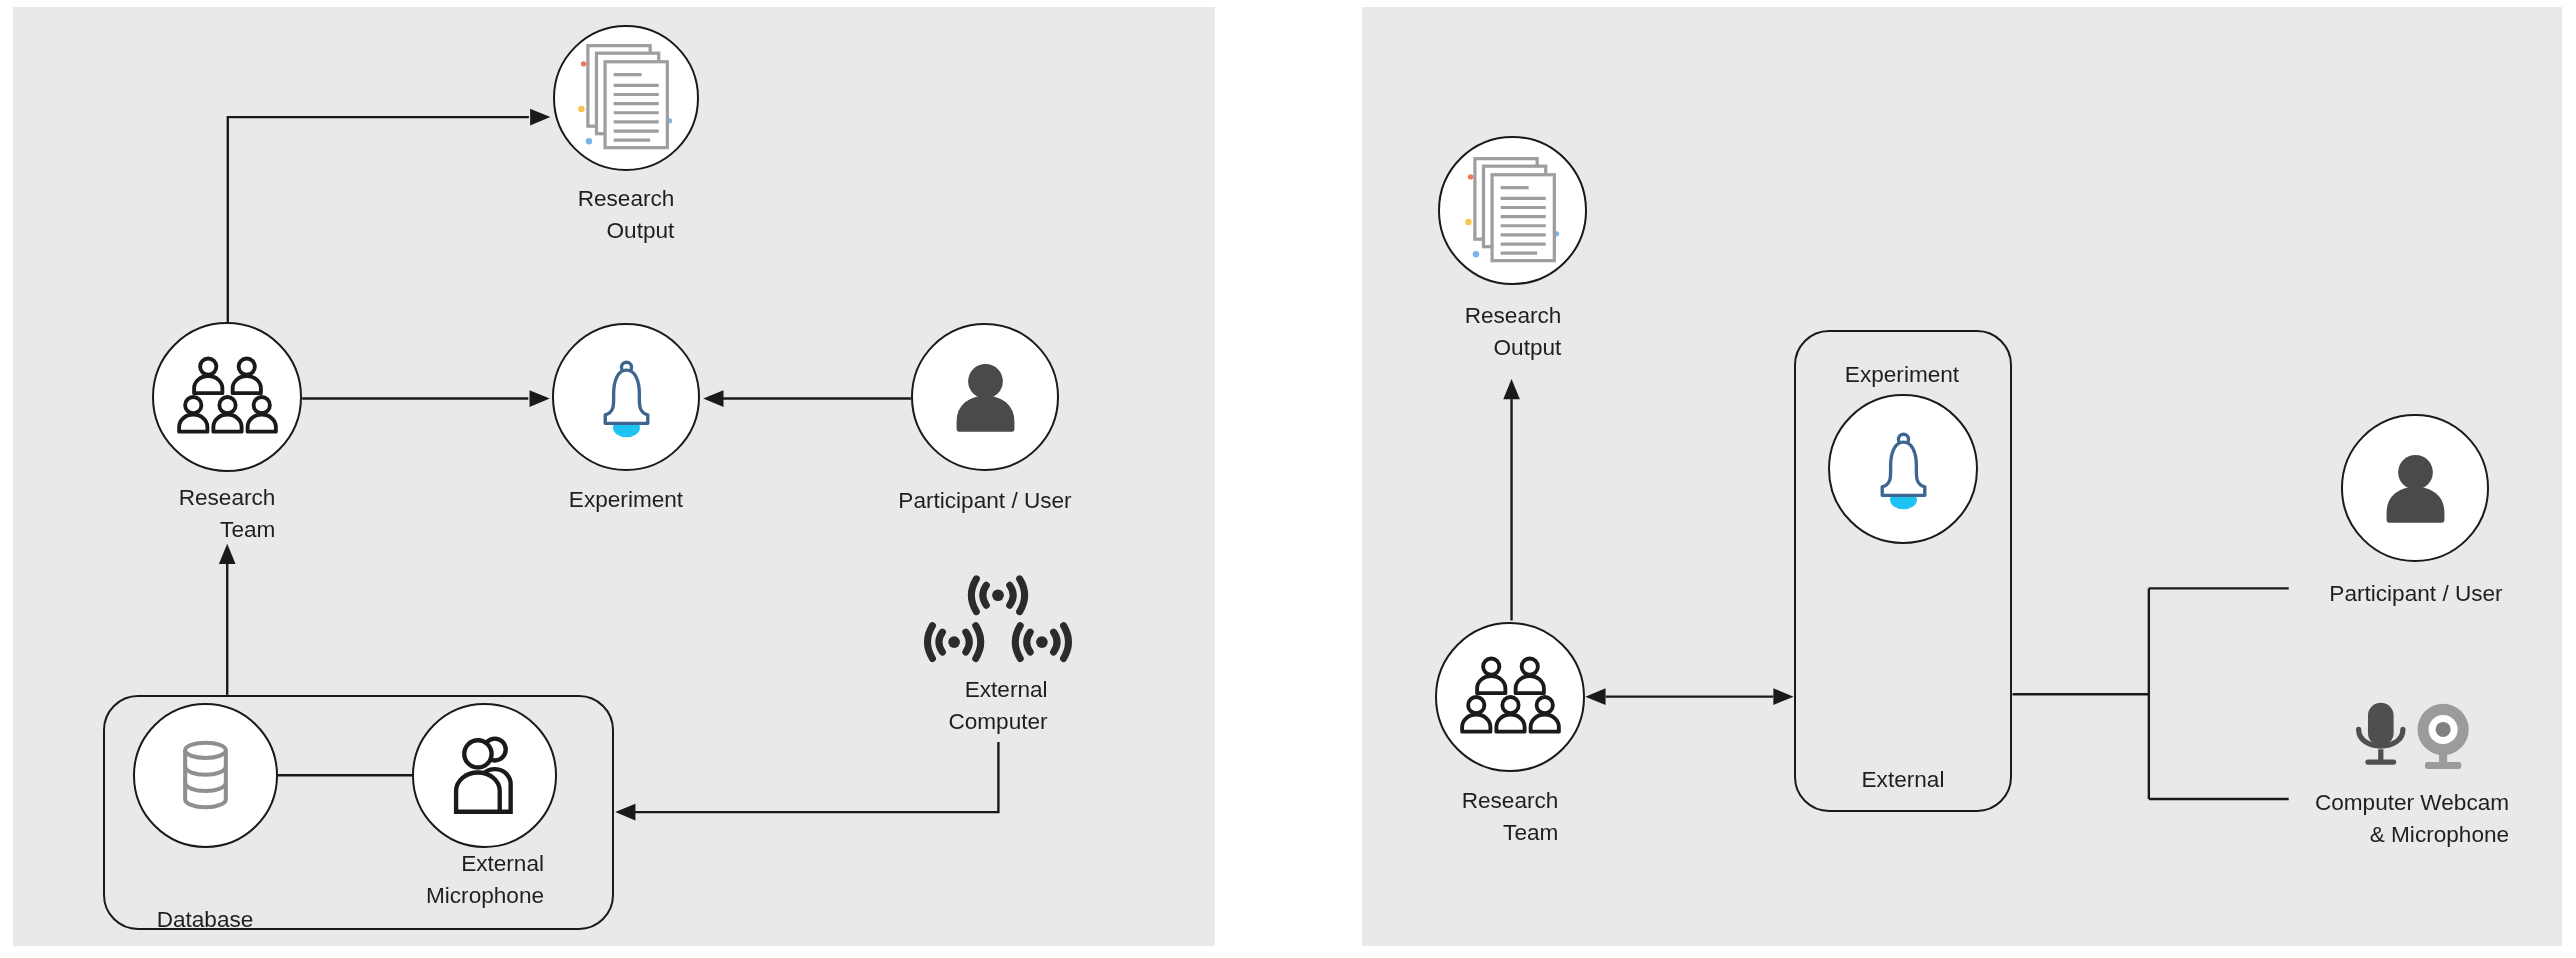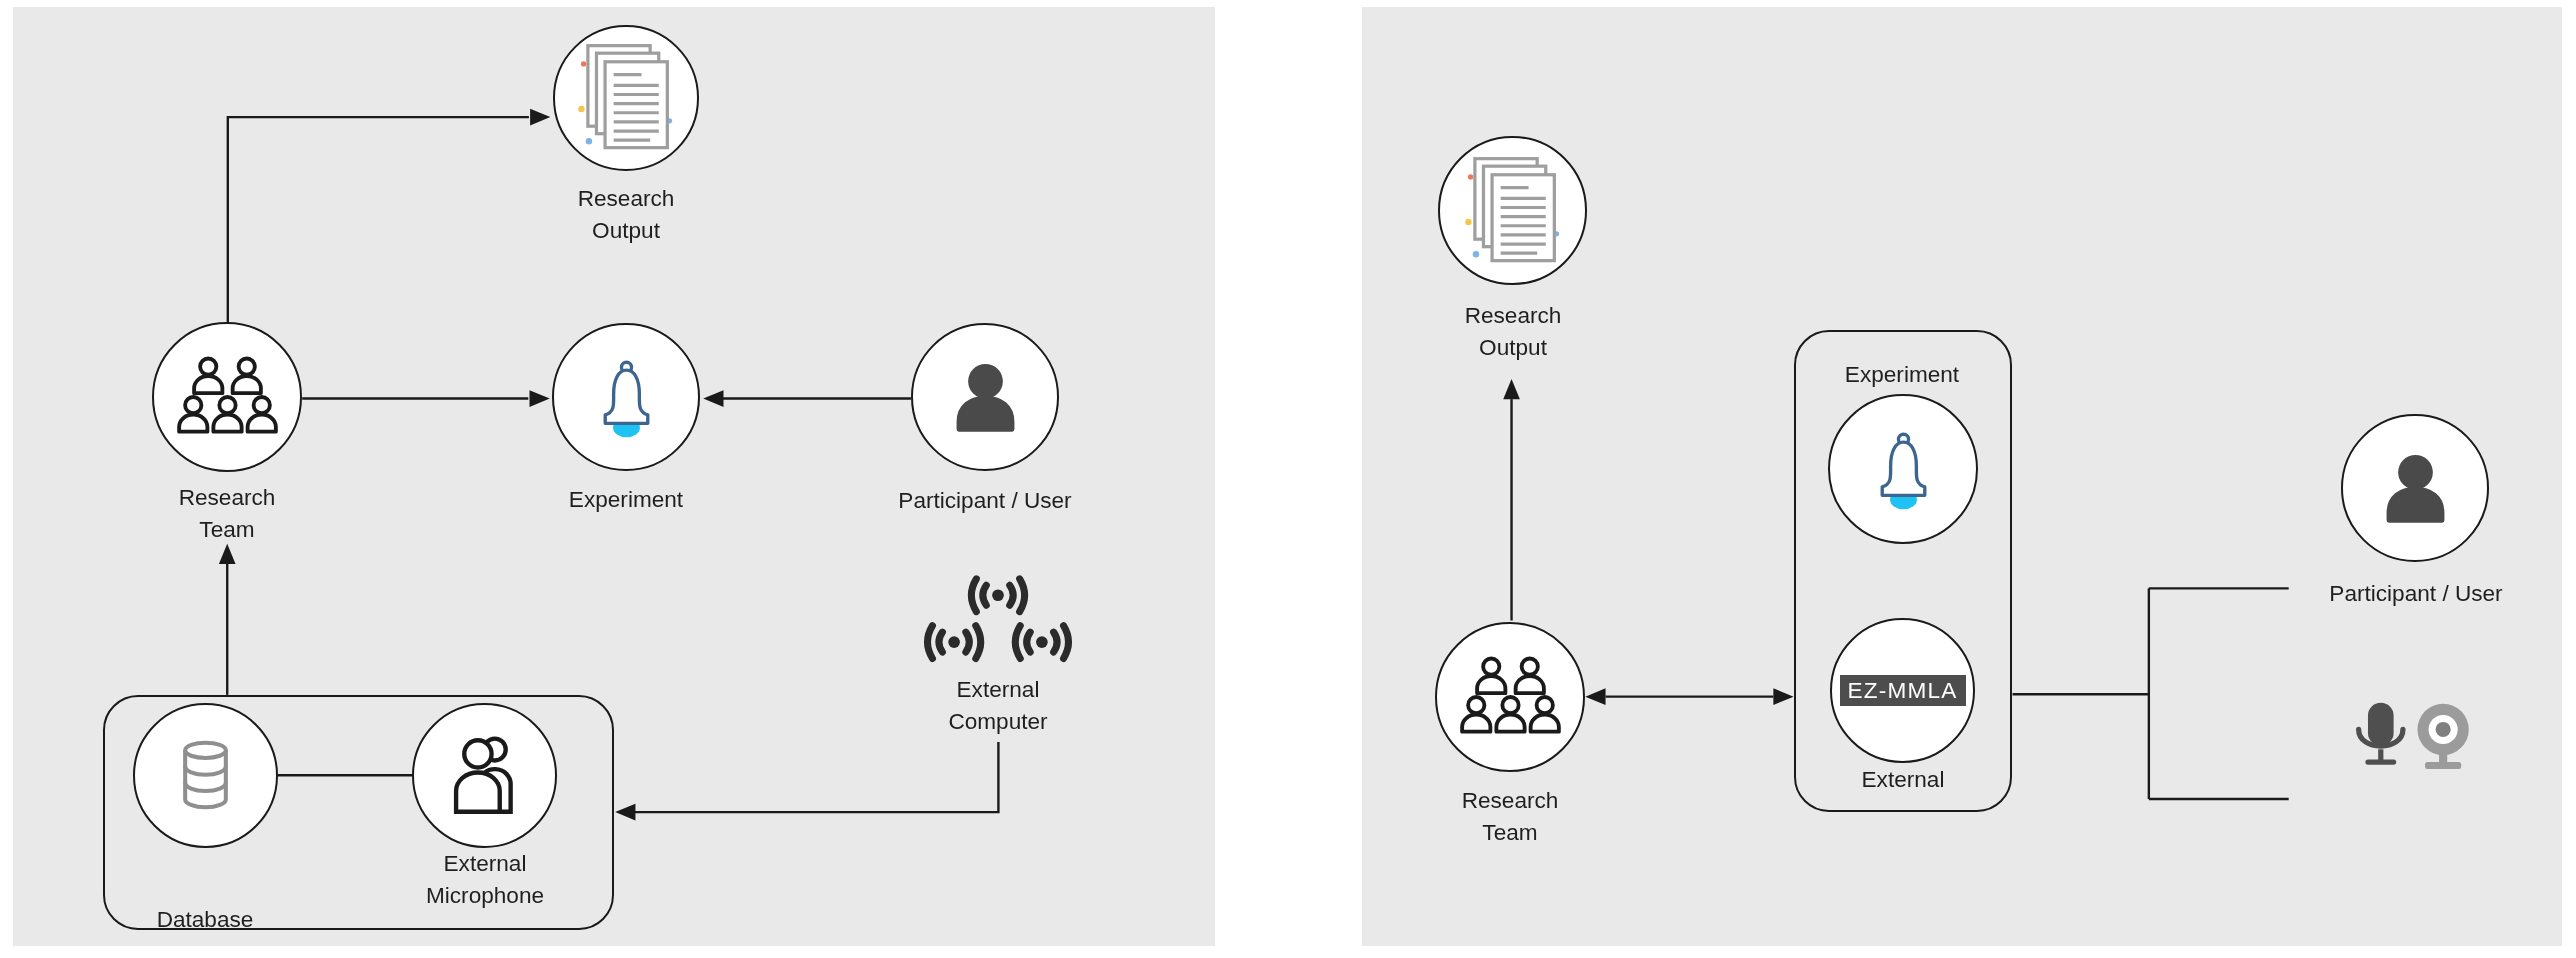--- a/index.html
+++ b/index.html
@@ -23,7 +23,7 @@
     border-radius:35px;background:transparent;
   }
   .lbl{
-    position:absolute;transform:translateX(-50%);text-align:center;white-space:nowrap;
+    position:absolute;transform:translateX(-50%);text-align:right;white-space:nowrap;
     font-size:22.6px;line-height:32px;color:var(--text,#1f1f1f);
   }
   .icon-free{position:absolute;}

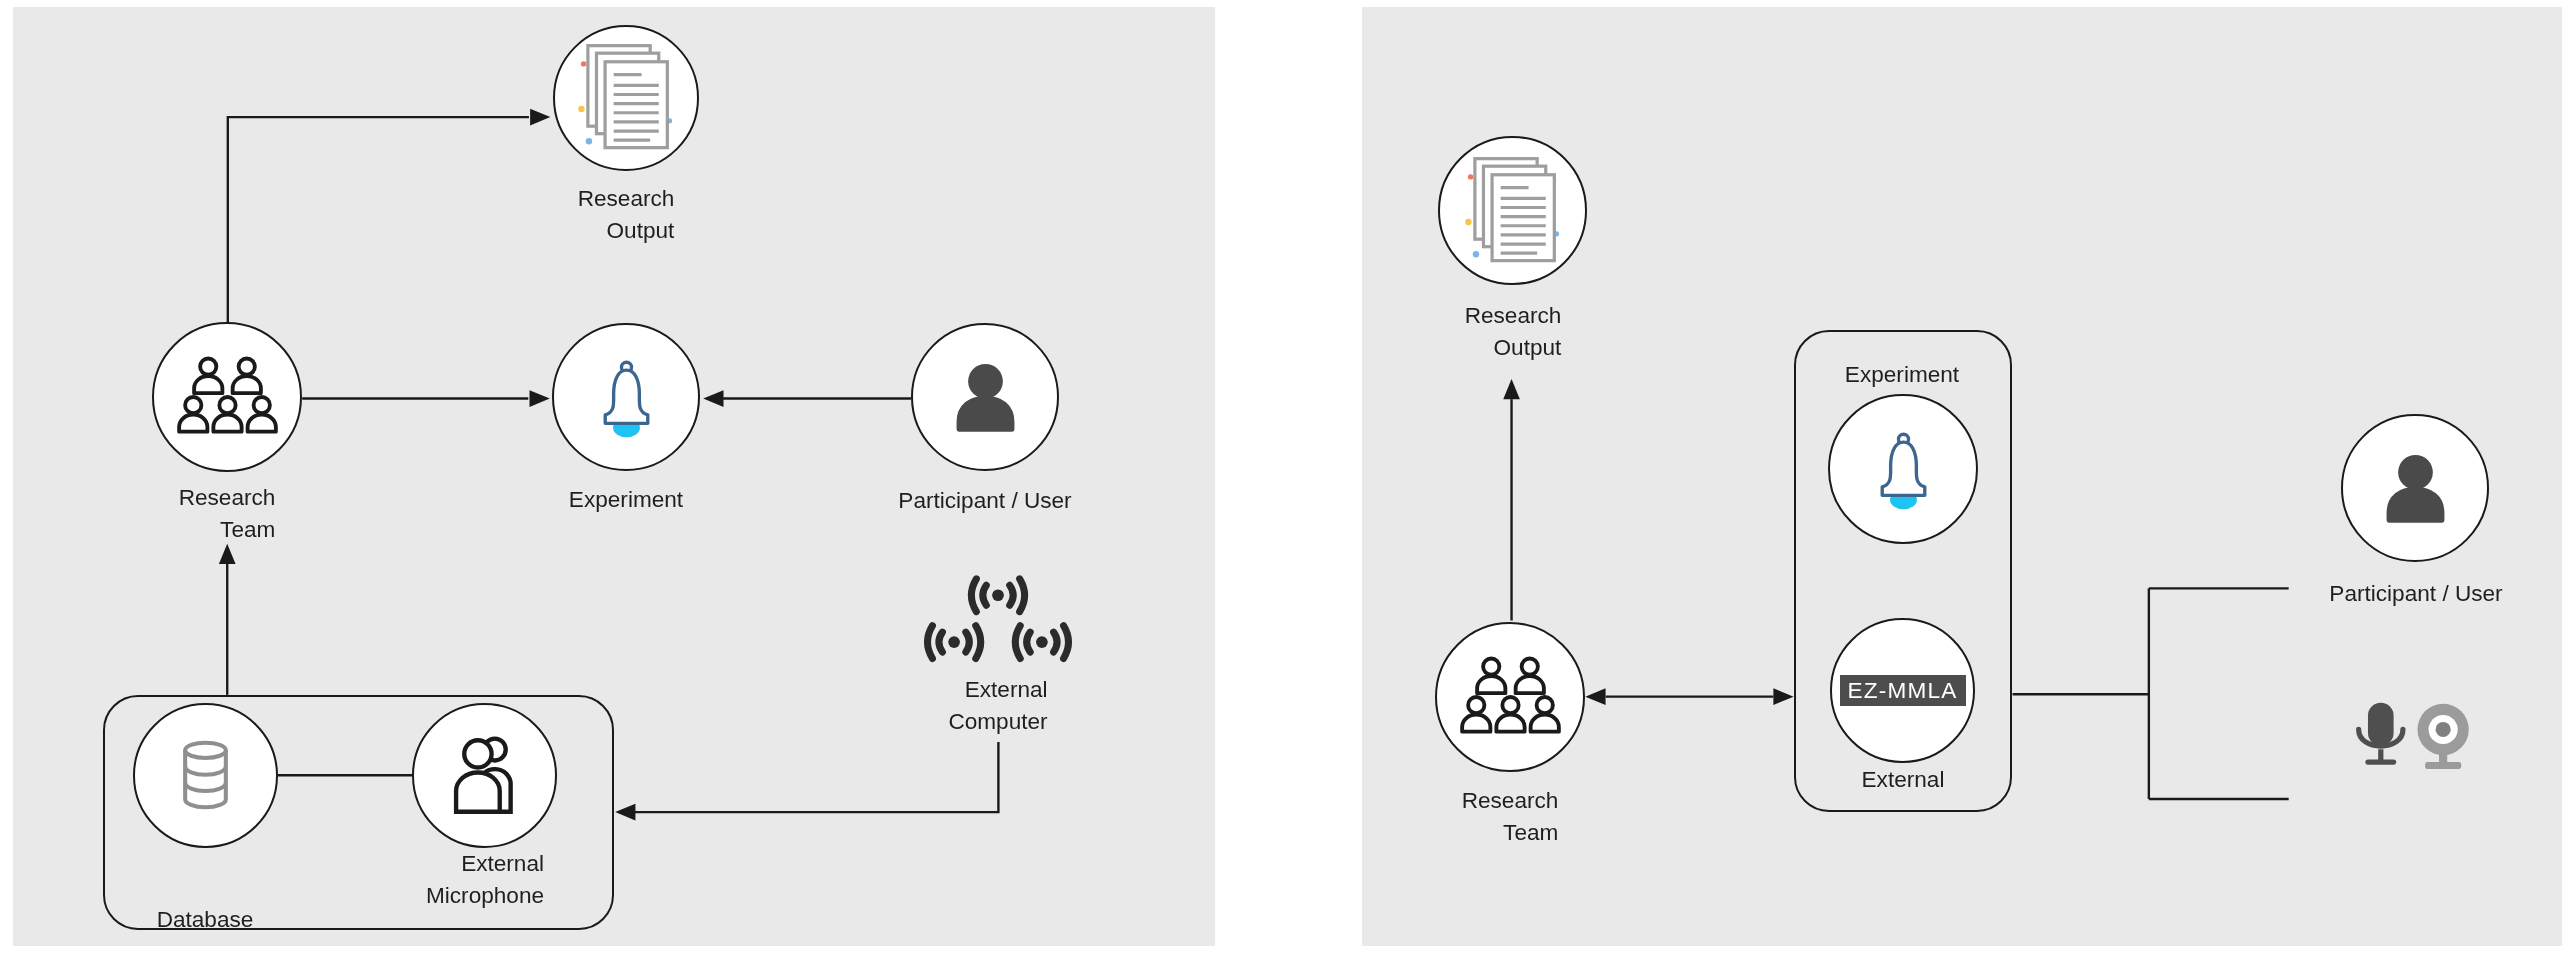--- a/index.html
+++ b/index.html
@@ -270,9 +270,6 @@
     </svg>
   </div>
 
-  <div class="node-circle" style="left:468px;top:611px;width:145px;height:145px;">
-    <div class="badge">EZ-MMLA</div>
-  </div>
   <div class="lbl" style="left:541px;top:757px;">
     <div>External</div>
   </div>

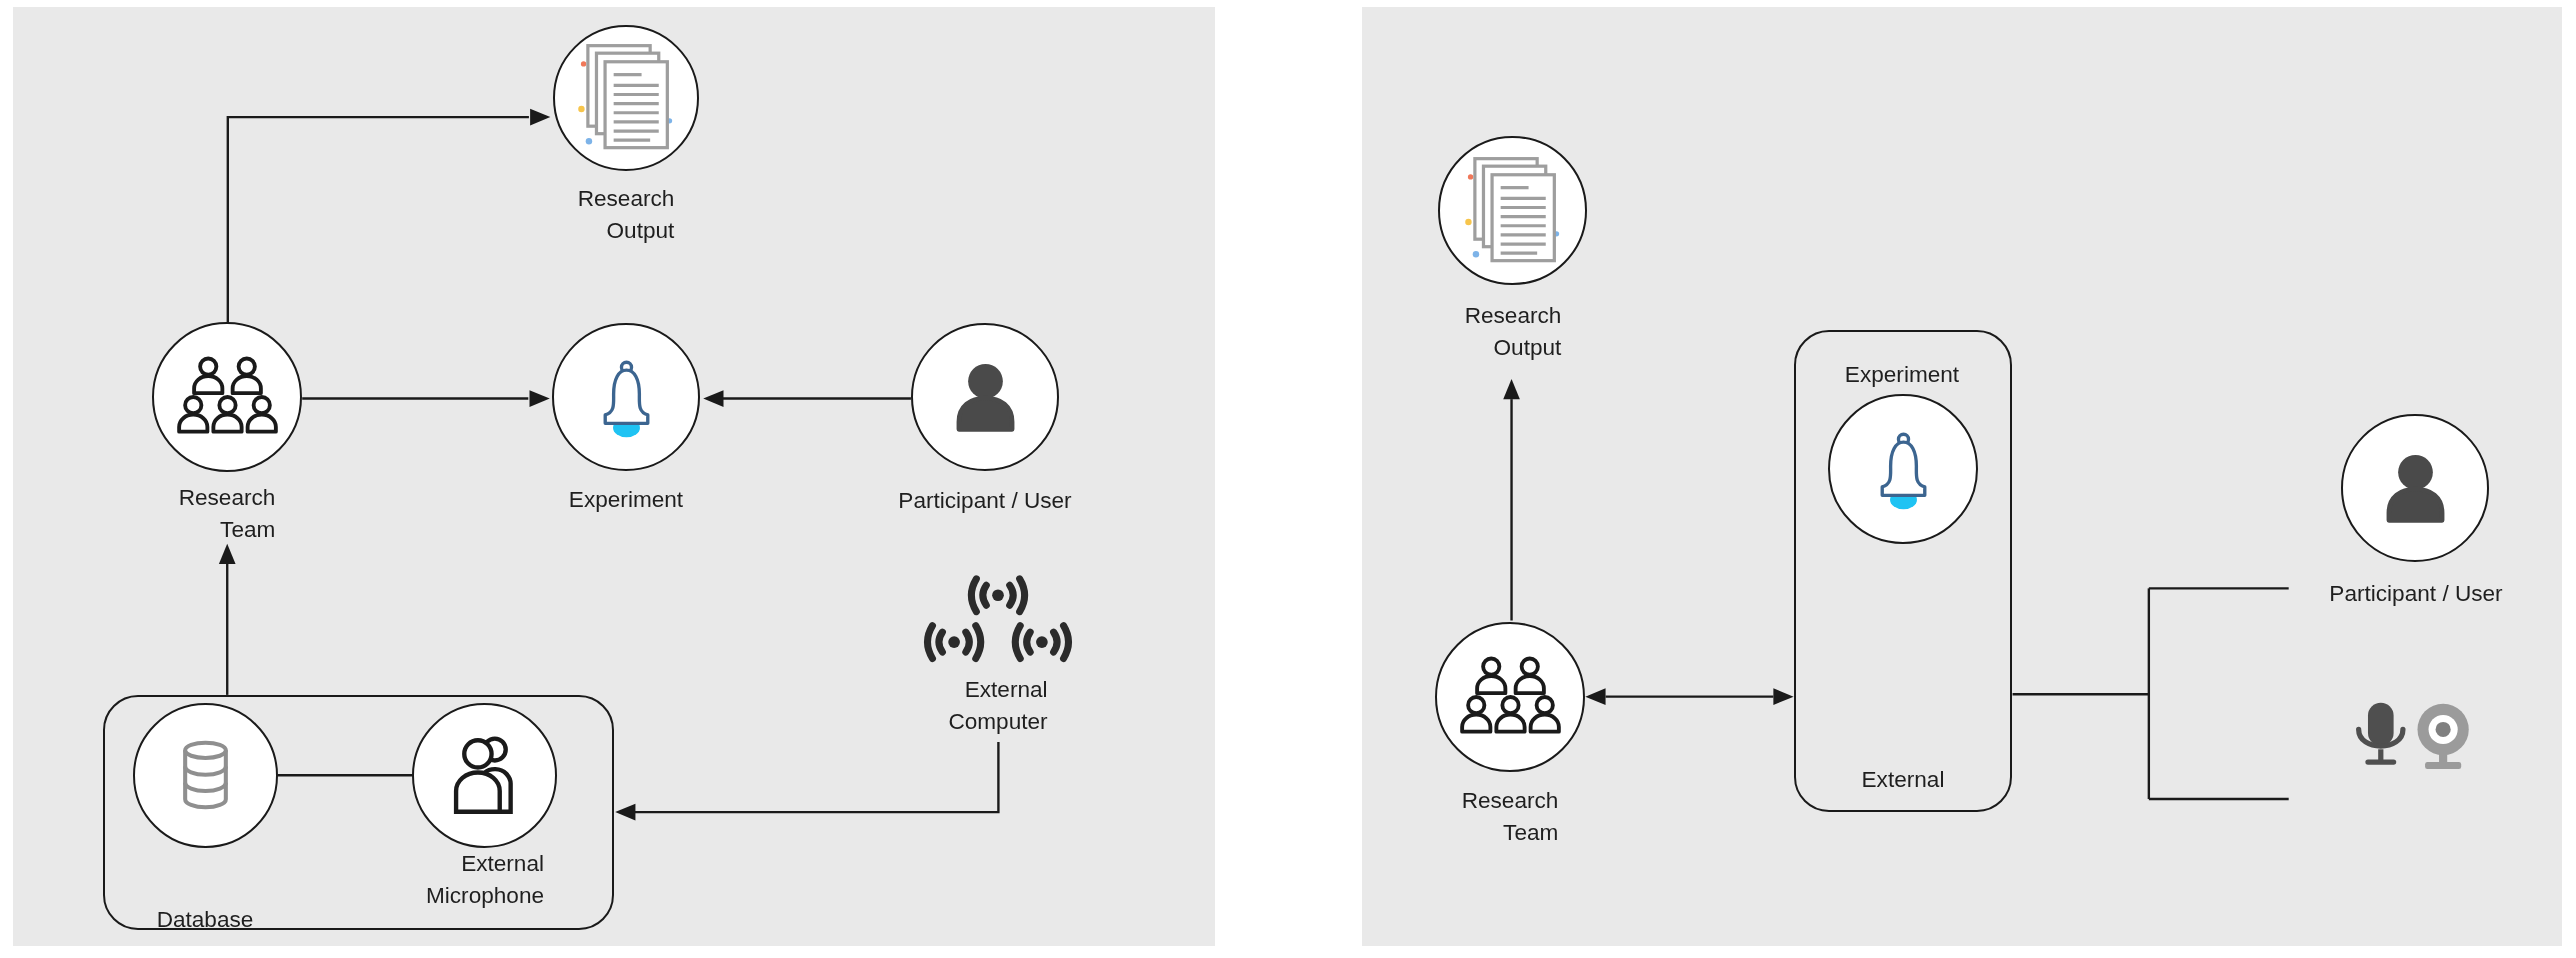--- a/index.html
+++ b/index.html
@@ -286,6 +286,10 @@
   <svg class="icon-free" style="left:985px;top:692px;" width="134" height="79" viewBox="0 0 230 135">
     <use href="#micwebcam-def"></use>
   </svg>
+  <div class="lbl" style="left:1050px;top:780px;">
+    <div>Computer Webcam</div>
+    <div>&amp; Microphone</div>
+  </div>
 </div>
 
 

